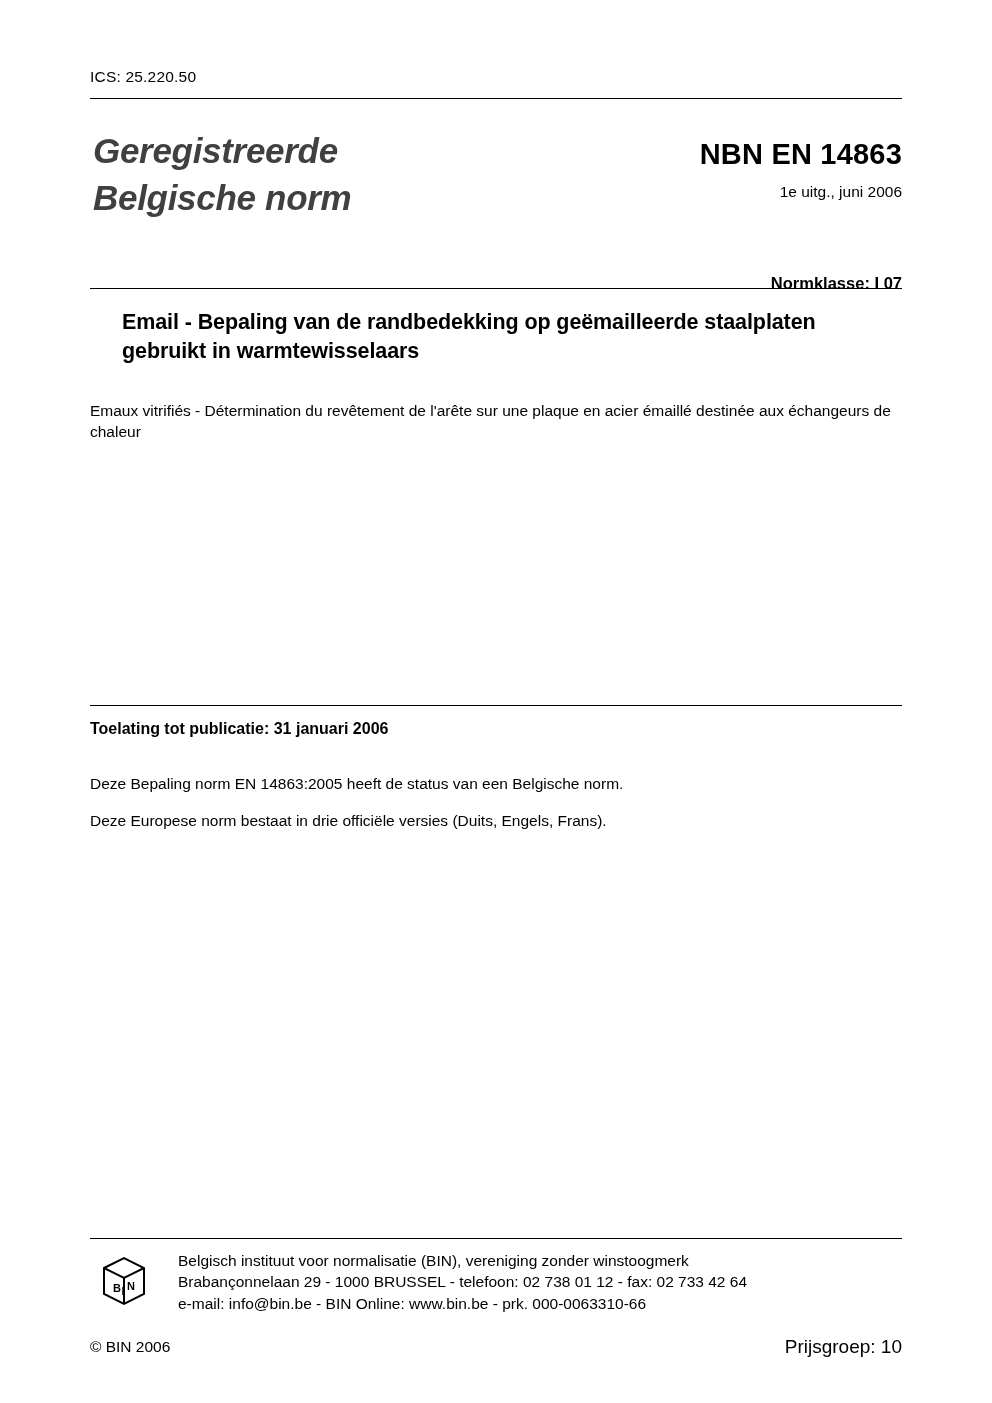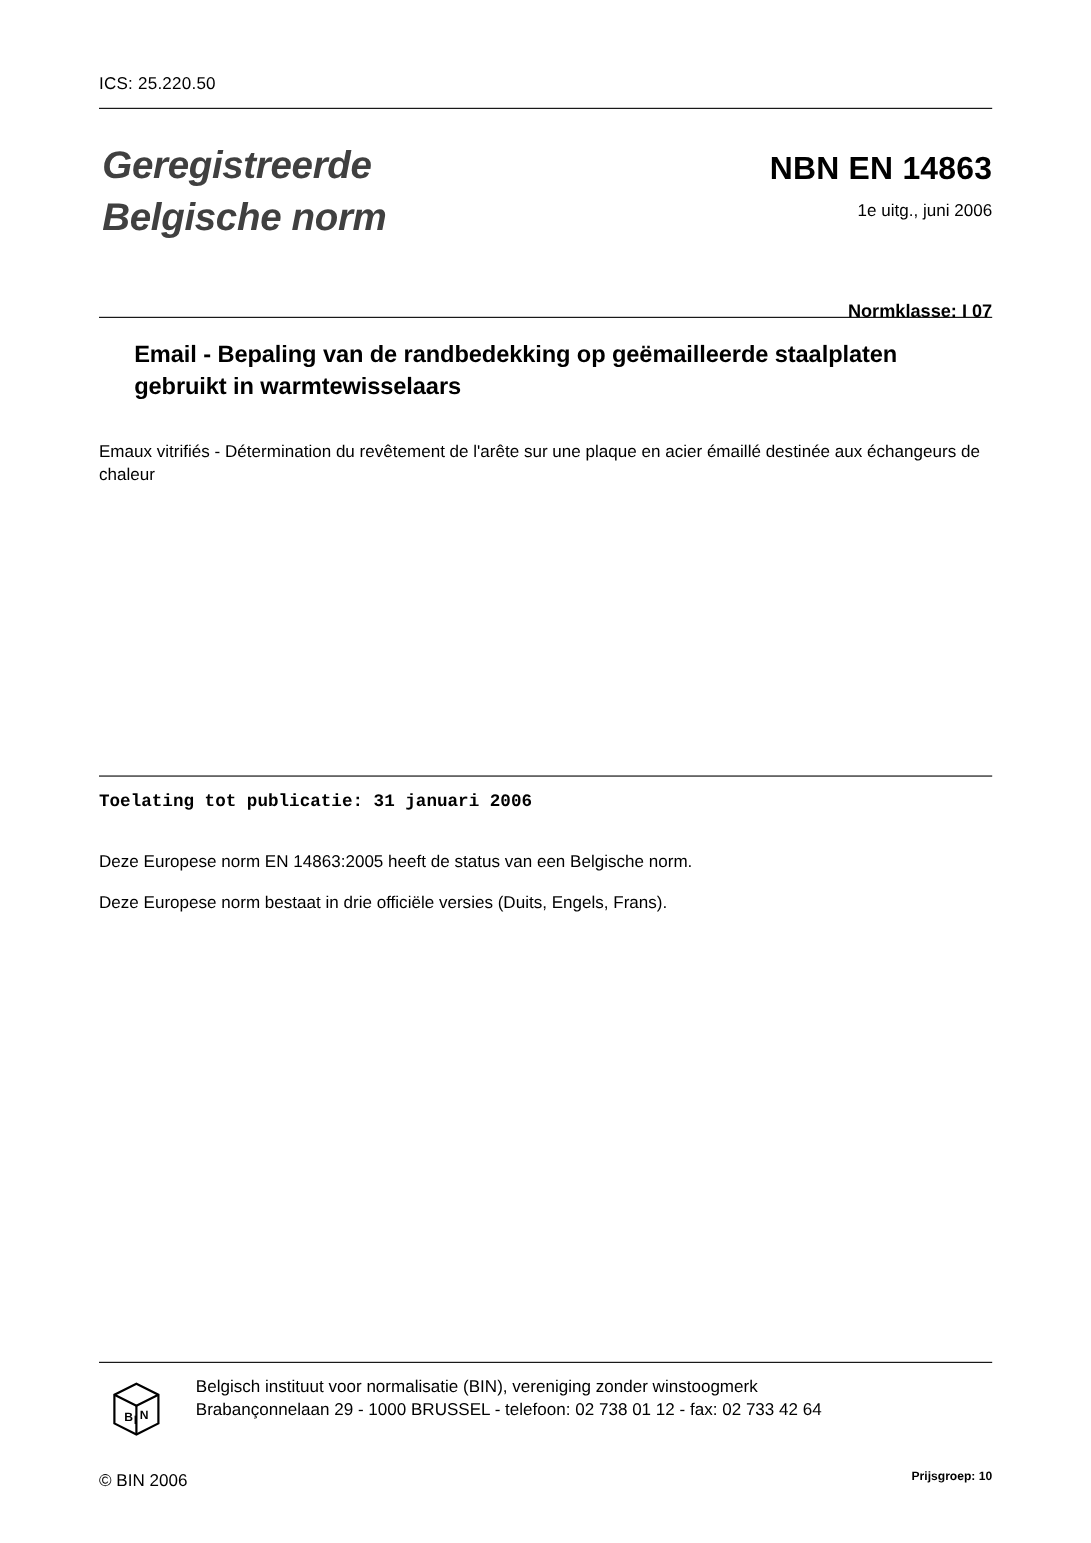--- a/index.html
+++ b/index.html
@@ -125,7 +125,6 @@
     left: 0;
     font-size: 16px;
     font-weight: bold;
-    font-family: Liberation Mono, monospace;
   }
   .para1 {
     position: absolute;

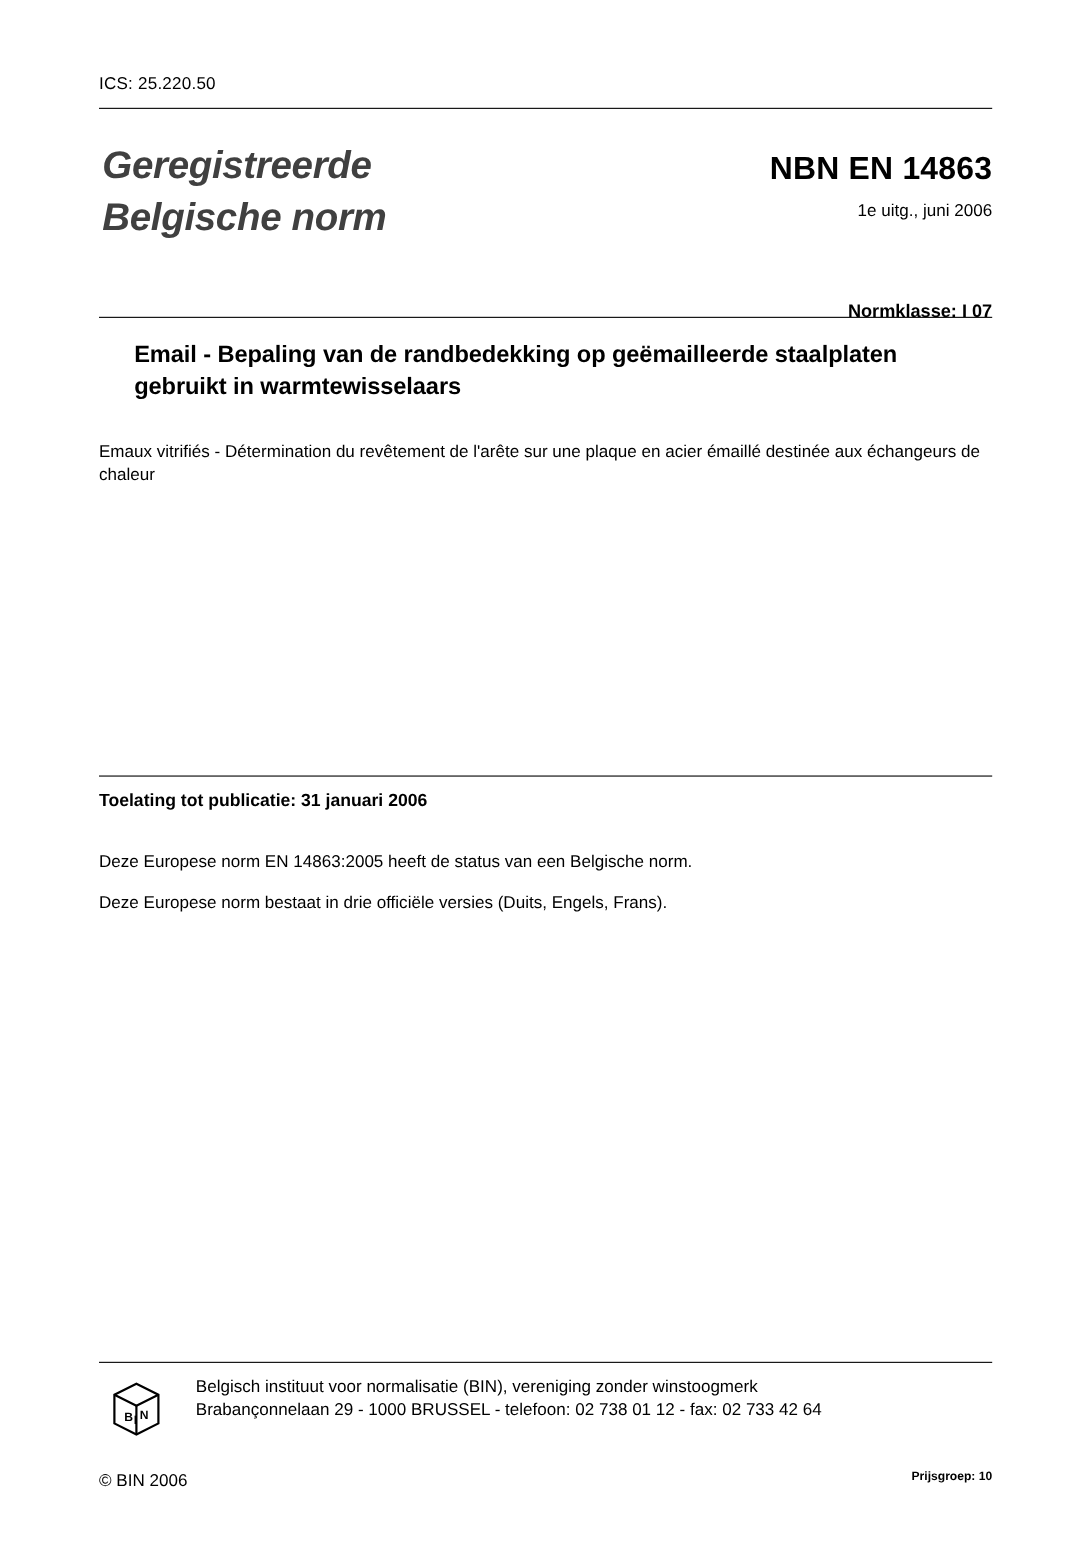--- a/index.html
+++ b/index.html
@@ -198,7 +198,7 @@
     <div class="rule rule-pub"></div>
 
     <div class="pub-date">Toelating tot publicatie: 31 januari 2006</div>
-    <div class="para1">Deze Europese norm EN 14863:2005 heeft de status van een Belgische norm.</div>
+    <div class="para1">Deze Bepaling norm EN 14863:2005 heeft de status van een Belgische norm.</div>
     <div class="para2">Deze Europese norm bestaat in drie officiële versies (Duits, Engels, Frans).</div>
 
     <div class="rule rule-footer"></div>

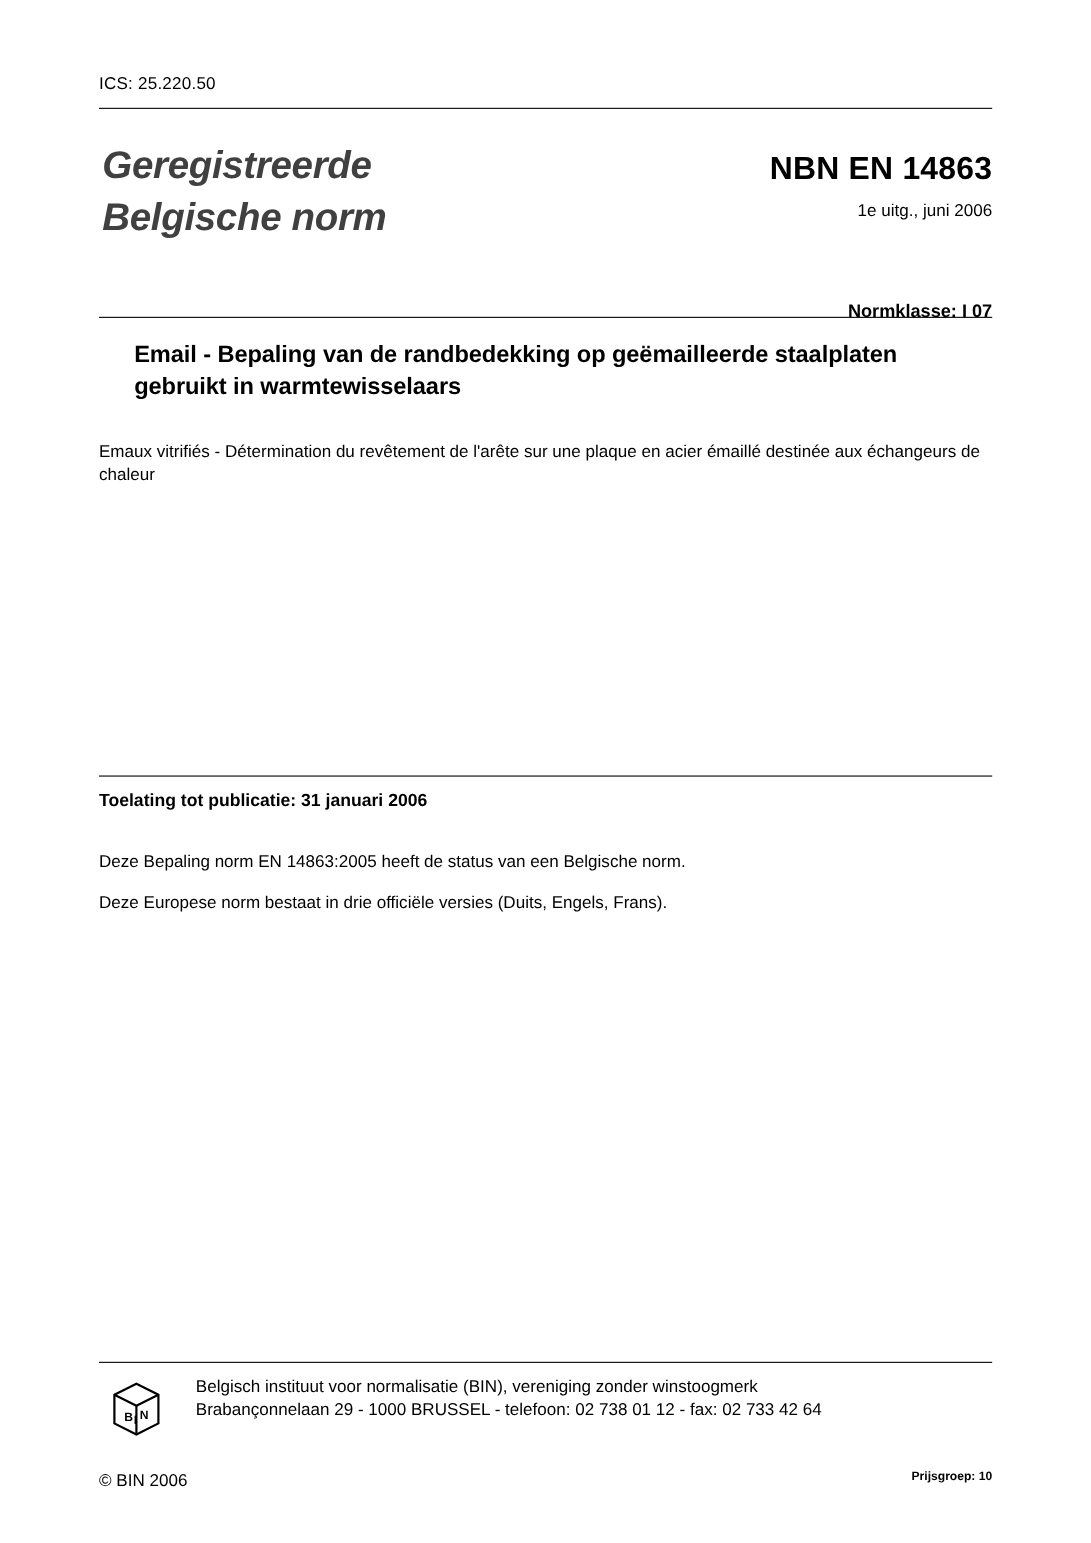--- a/index.html
+++ b/index.html
@@ -217,6 +217,7 @@
     <div class="footer-text">
       <div><span class="org">Belgisch instituut voor normalisatie (BIN),</span><span> vereniging zonder winstoogmerk</span></div>
       <div>Brabançonnelaan 29 - 1000 BRUSSEL - telefoon: 02 738 01 12 - fax: 02 733 42 64</div>
+      <div>e-mail: info@bin.be  - BIN Online: www.bin.be - prk. 000-0063310-66</div>
     </div>
 
     <div class="copyright">© BIN 2006</div>

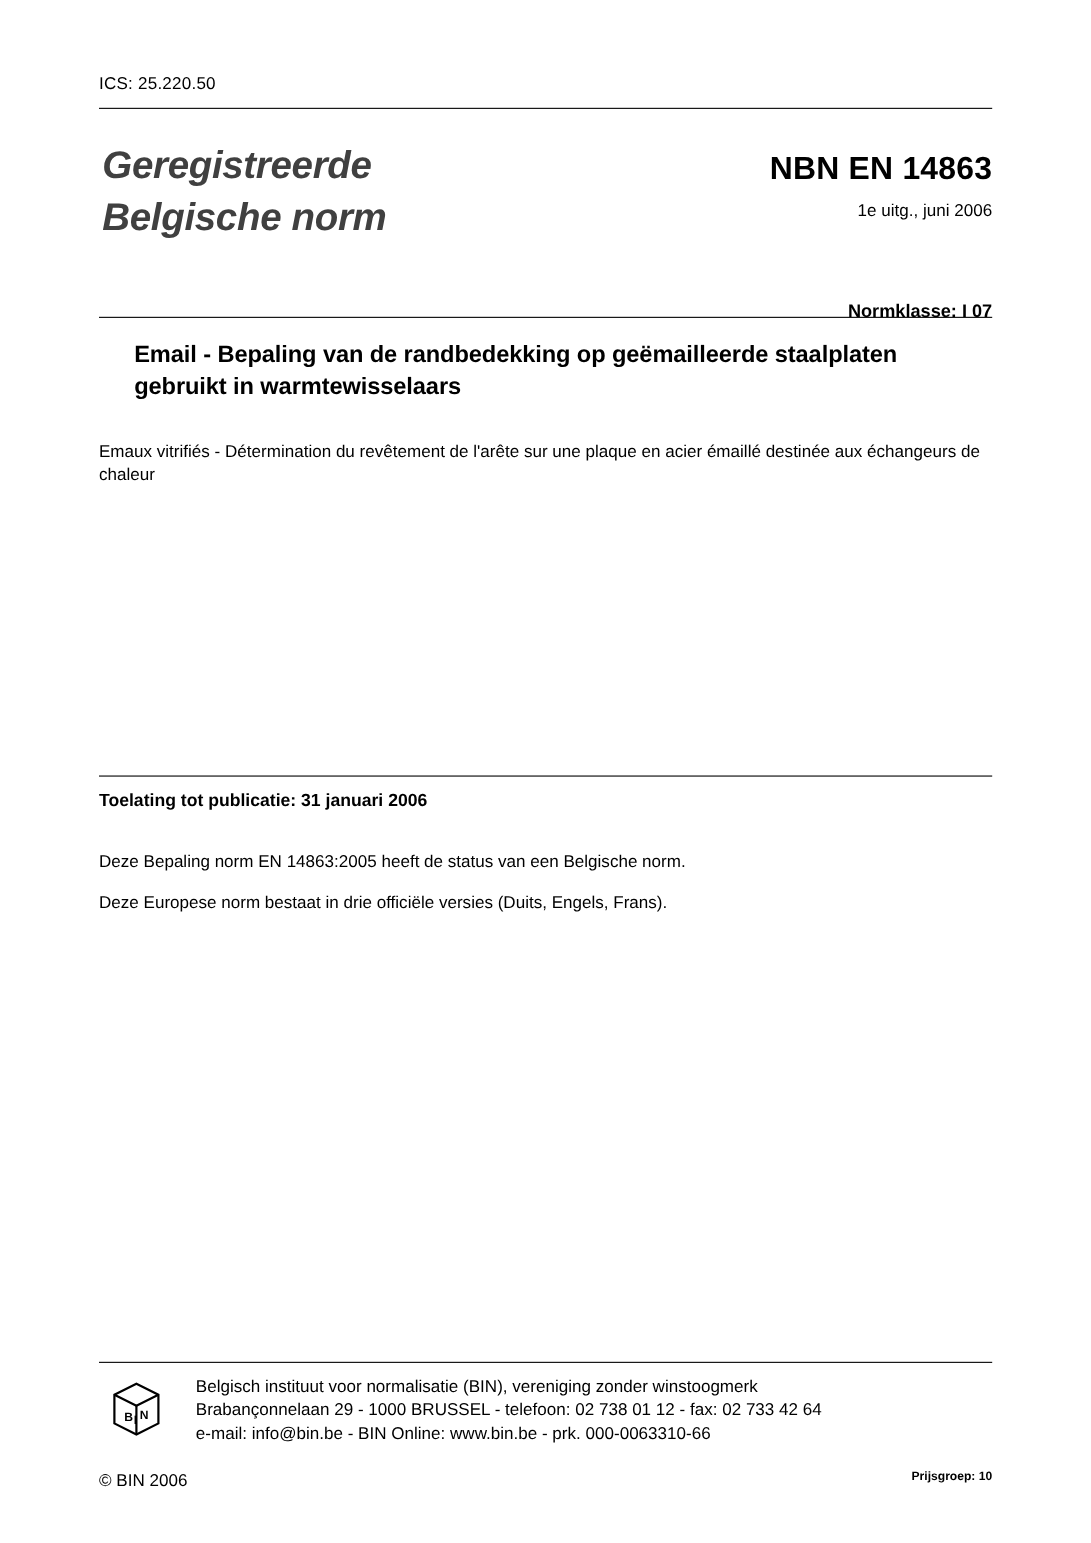--- a/index.html
+++ b/index.html
@@ -167,8 +167,8 @@
     position: absolute;
     top: 1336px;
     right: 0;
-    font-size: 11px;
-    font-weight: bold;
+    font-size: 19px;
+    font-weight: normal;
   }
 </style>
 </head>

